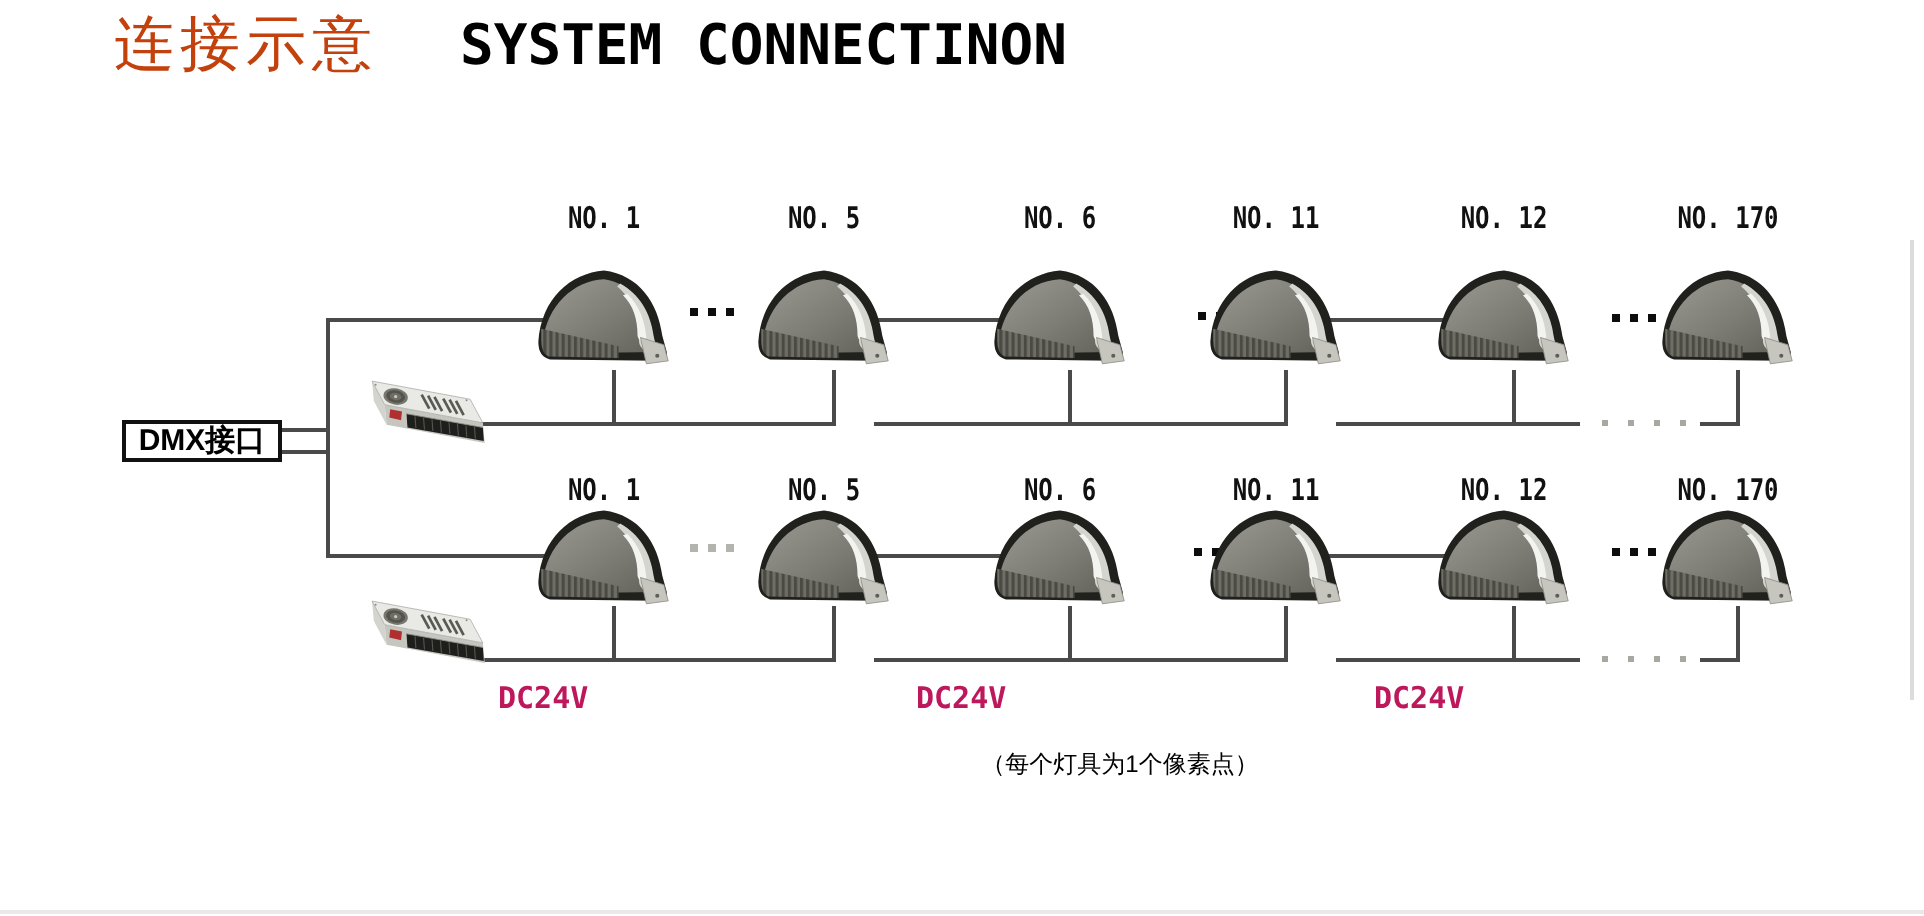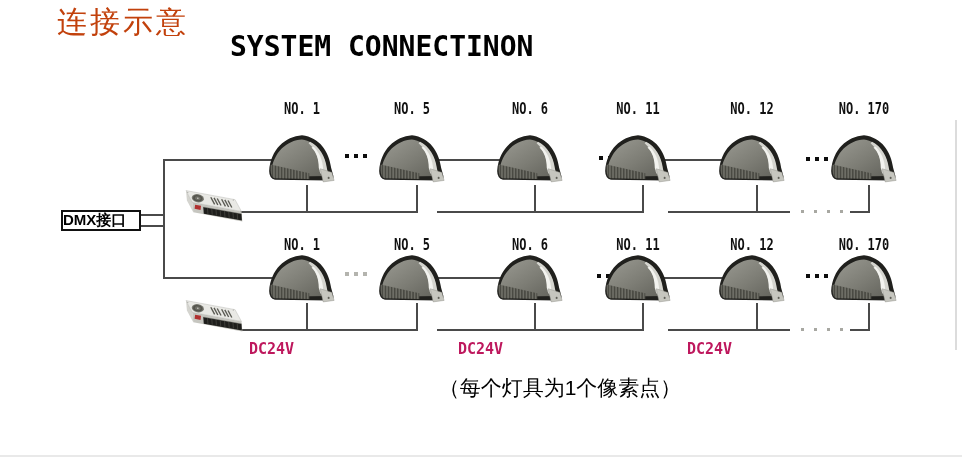--- a/index.html
+++ b/index.html
@@ -93,7 +93,7 @@
   </svg>
 
   <div class="abs title-zh" style="left:57px;top:2px;">连接示意</div>
-  <div class="abs title-en" style="left:230px;top:6px;margin-top:24px;">SYSTEM CONNECTINON</div>
+  <div class="abs title-en" style="left:230px;top:6px;">SYSTEM CONNECTINON</div>
 
   <div class="dmx-box">
     <span>DMX接口</span>

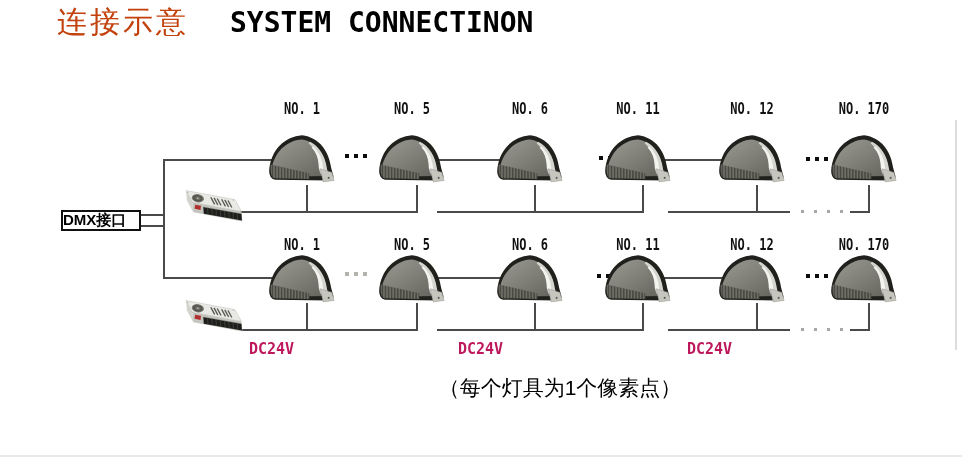--- a/index.html
+++ b/index.html
@@ -23,7 +23,7 @@
   .dc-label{position:absolute;font-family:"DejaVu Sans Mono",monospace;font-size:15px;
             font-weight:bold;color:#be185d;white-space:nowrap;}
   .dmx-box{position:absolute;left:61px;top:210px;width:80px;height:21px;border:2px solid #111;
-           background:#fff;display:flex;align-items:center;justify-content:flex-start;box-sizing:border-box;}
+           background:#fff;display:flex;align-items:center;justify-content:center;box-sizing:border-box;}
   .dmx-box span{font-size:15px;font-weight:bold;color:#000;white-space:nowrap;}
   .footnote{position:absolute;left:420px;top:374px;width:280px;text-align:center;font-size:21px;
             color:#000;white-space:nowrap;}

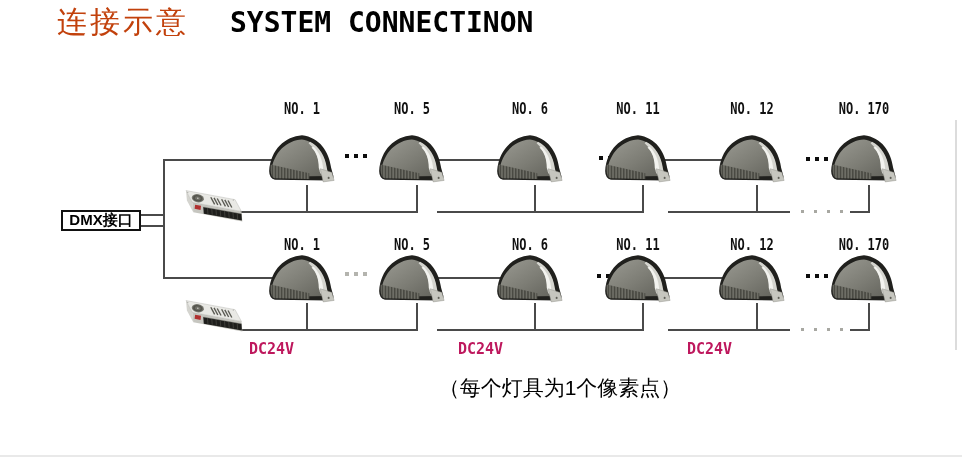--- a/index.html
+++ b/index.html
@@ -25,7 +25,7 @@
   .dmx-box{position:absolute;left:61px;top:210px;width:80px;height:21px;border:2px solid #111;
            background:#fff;display:flex;align-items:center;justify-content:center;box-sizing:border-box;}
   .dmx-box span{font-size:15px;font-weight:bold;color:#000;white-space:nowrap;}
-  .footnote{position:absolute;left:420px;top:374px;width:280px;text-align:center;font-size:21px;
+  .footnote{position:absolute;left:420px;top:374px;width:280px;text-align:center;font-size:12px;
             color:#000;white-space:nowrap;}
   .lamp-svg{position:absolute;width:74px;height:54px;}
   .psu-svg{position:absolute;width:78px;height:50px;}

